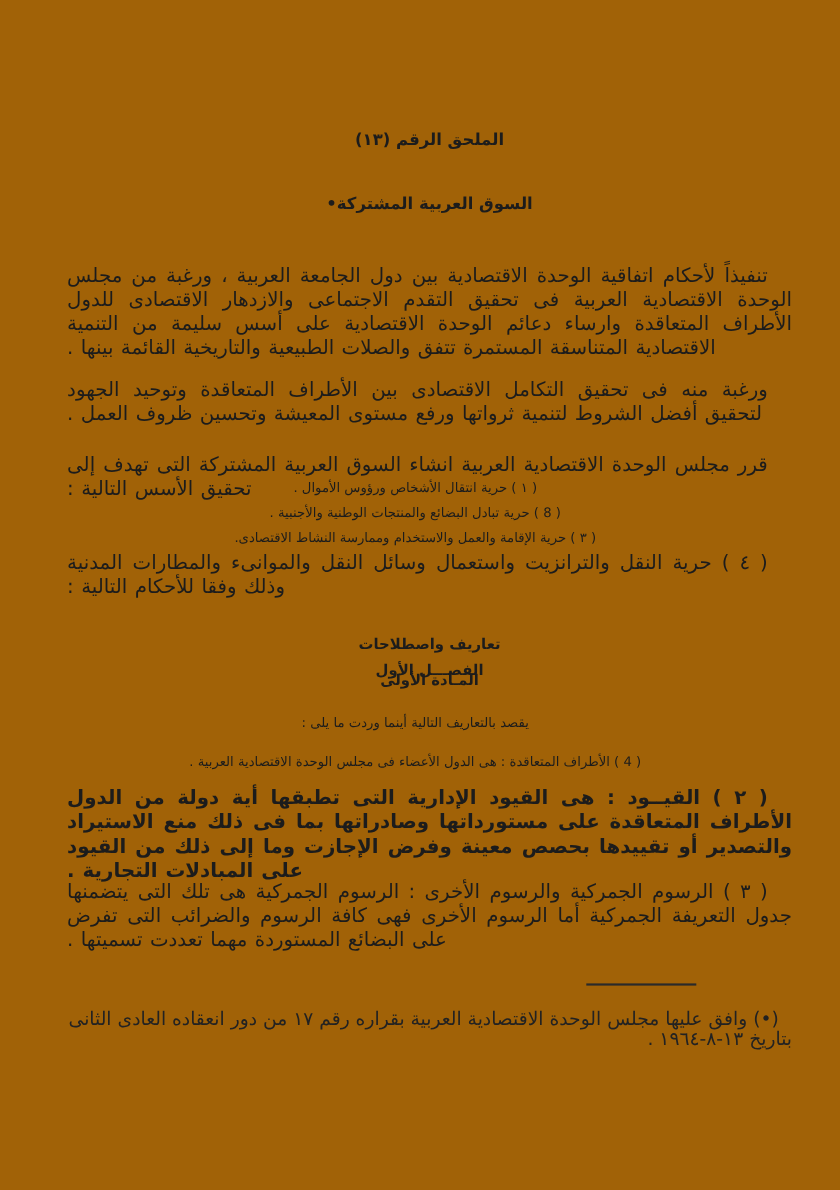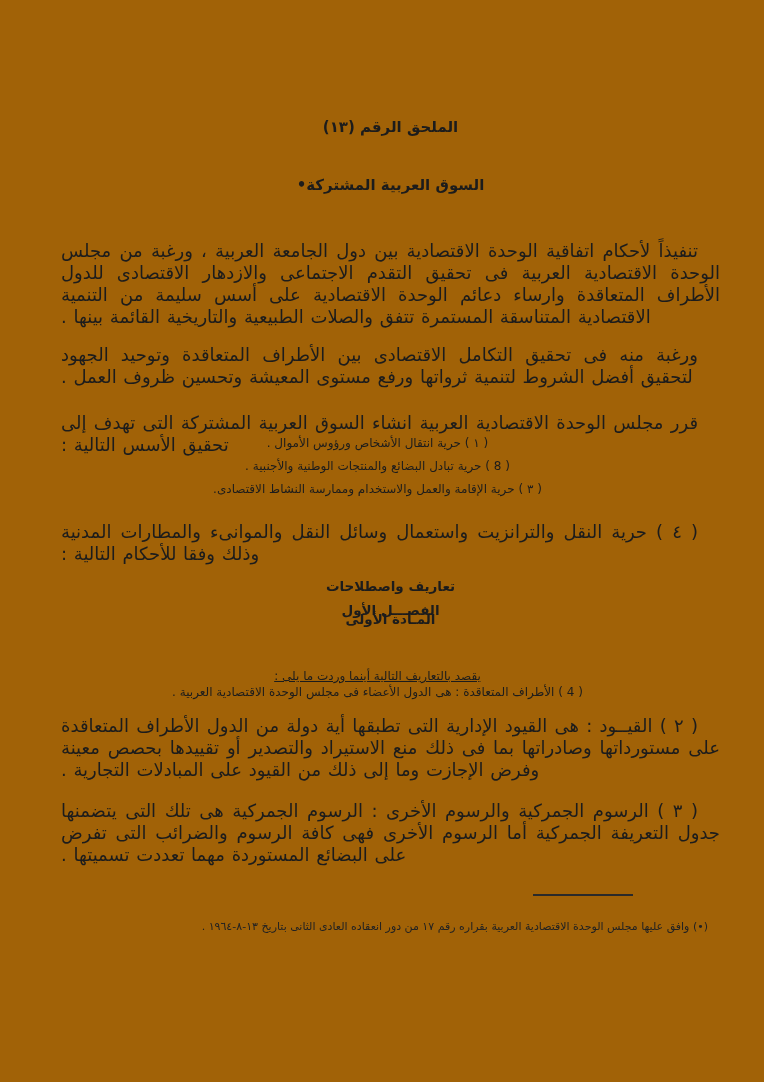--- a/index.html
+++ b/index.html
@@ -81,7 +81,7 @@
 
   <div class="abs col line-r" style="top:478px;">( ٣ ) حرية الإقامة والعمل والاستخدام وممارسة النشاط الاقتصادى.</div>
 
-  <div class="abs col para" style="top:501px;margin-top:20px;">( ٤ ) حرية النقل والترانزيت واستعمال وسائل النقل والموانىء والمطارات المدنية وذلك وفقا للأحكام التالية :</div>
+  <div class="abs col para" style="top:501px;">( ٤ ) حرية النقل والترانزيت واستعمال وسائل النقل والموانىء والمطارات المدنية وذلك وفقا للأحكام التالية :</div>
 
   <div class="abs col heading" style="top:554px;margin-top:48px;">الفصـــل الأول</div>
 

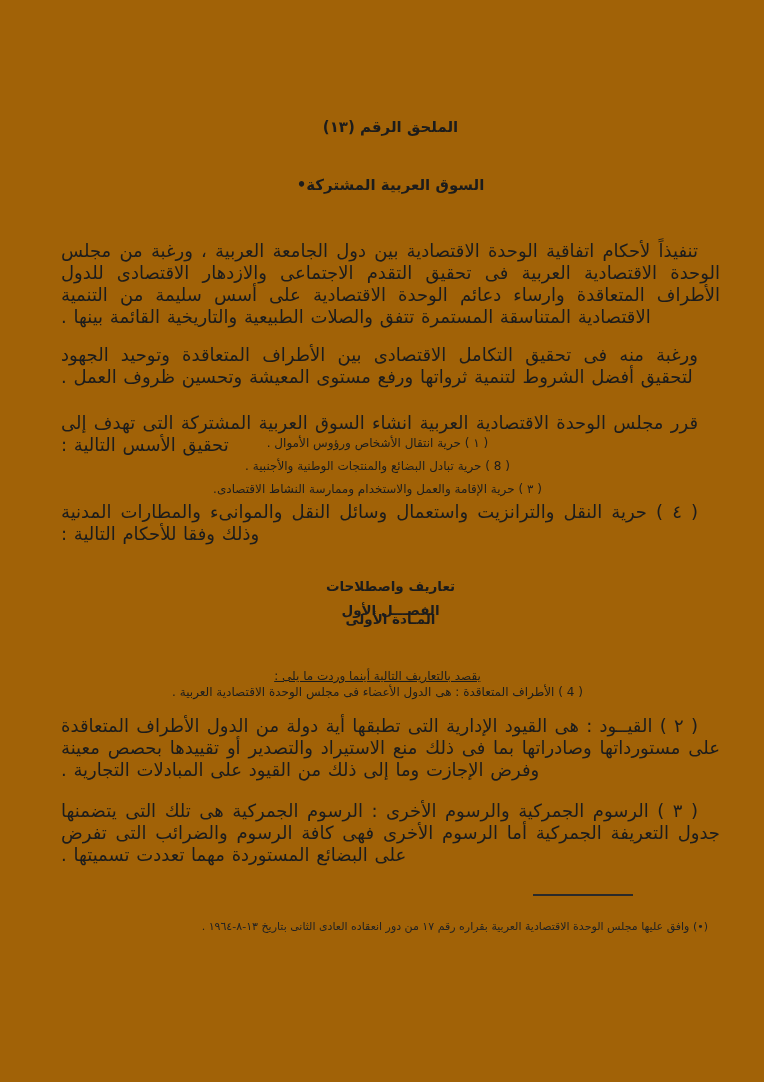--- a/index.html
+++ b/index.html
@@ -89,7 +89,7 @@
 
   <div class="abs col heading" style="top:611px;">المـادة الأولى</div>
 
-  <div class="abs col line-r" style="top:665px;text-decoration:underline;">يقصد بالتعاريف التالية أينما وردت ما يلى :</div>
+  <div class="abs col line-r" style="top:646px;">يقصد بالتعاريف التالية أينما وردت ما يلى :</div>
 
   <div class="abs col line-r" style="top:681px;">( 4 ) الأطراف المتعاقدة : هى الدول الأعضاء فى مجلس الوحدة الاقتصادية العربية .</div>
 

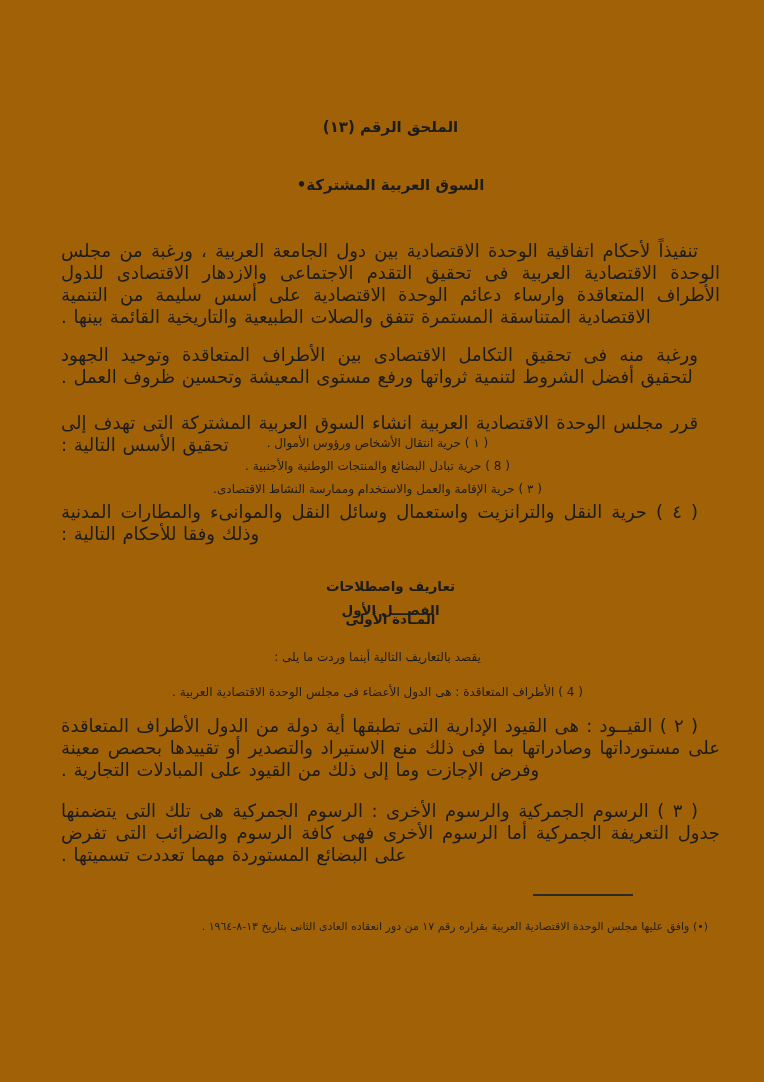--- a/index.html
+++ b/index.html
@@ -93,7 +93,7 @@
 
   <div class="abs col line-r" style="top:681px;">( 4 ) الأطراف المتعاقدة : هى الدول الأعضاء فى مجلس الوحدة الاقتصادية العربية .</div>
 
-  <div class="abs col para" style="top:715px;">( ٢ ) القيــود : هى القيود الإدارية التى تطبقها أية دولة من الدول الأطراف المتعاقدة على مستورداتها وصادراتها بما فى ذلك منع الاستيراد والتصدير أو تقييدها بحصص معينة وفرض الإجازت وما إلى ذلك من القيود على المبادلات التجارية .</div>
+  <div class="abs col para" style="top:715px;font-weight:bold;">( ٢ ) القيــود : هى القيود الإدارية التى تطبقها أية دولة من الدول الأطراف المتعاقدة على مستورداتها وصادراتها بما فى ذلك منع الاستيراد والتصدير أو تقييدها بحصص معينة وفرض الإجازت وما إلى ذلك من القيود على المبادلات التجارية .</div>
 
   <div class="abs col para" style="top:800px;">( ٣ ) الرسوم الجمركية والرسوم الأخرى : الرسوم الجمركية هى تلك التى يتضمنها جدول التعريفة الجمركية أما الرسوم الأخرى فهى كافة الرسوم والضرائب التى تفرض على البضائع المستوردة مهما تعددت تسميتها .</div>
 

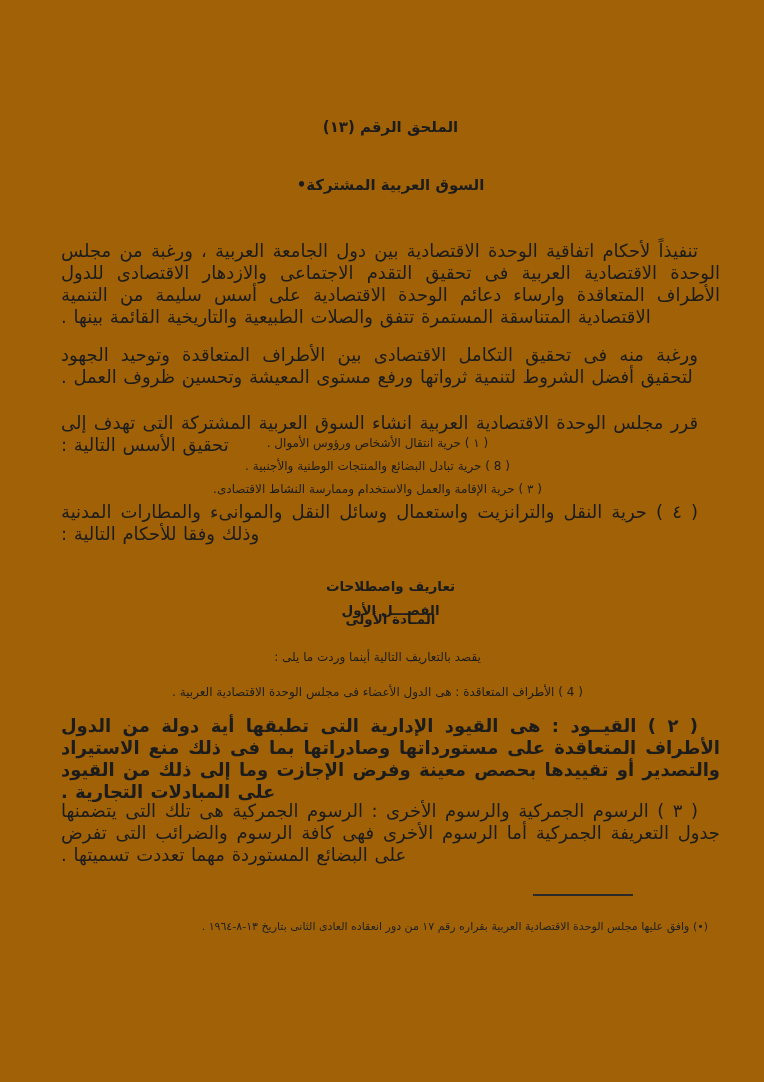--- a/index.html
+++ b/index.html
@@ -53,7 +53,7 @@
     background: #2a2a2a;
   }
   .footnote {
-    font-size: 11px;
+    font-size: 17px;
     line-height: 18px;
     text-align: right;
     text-indent: 12px;

